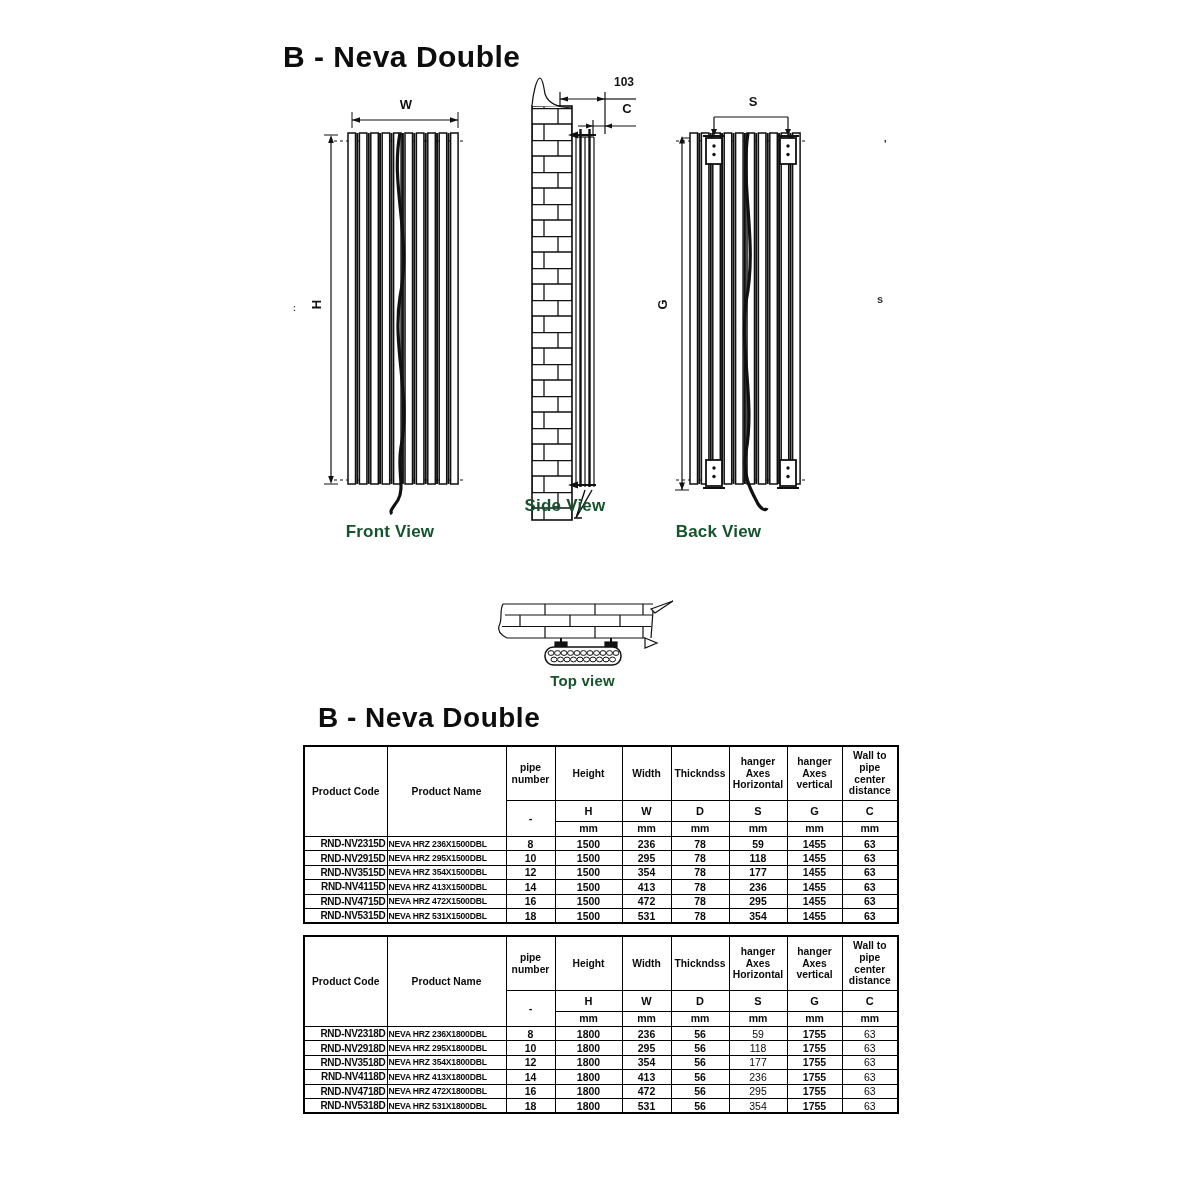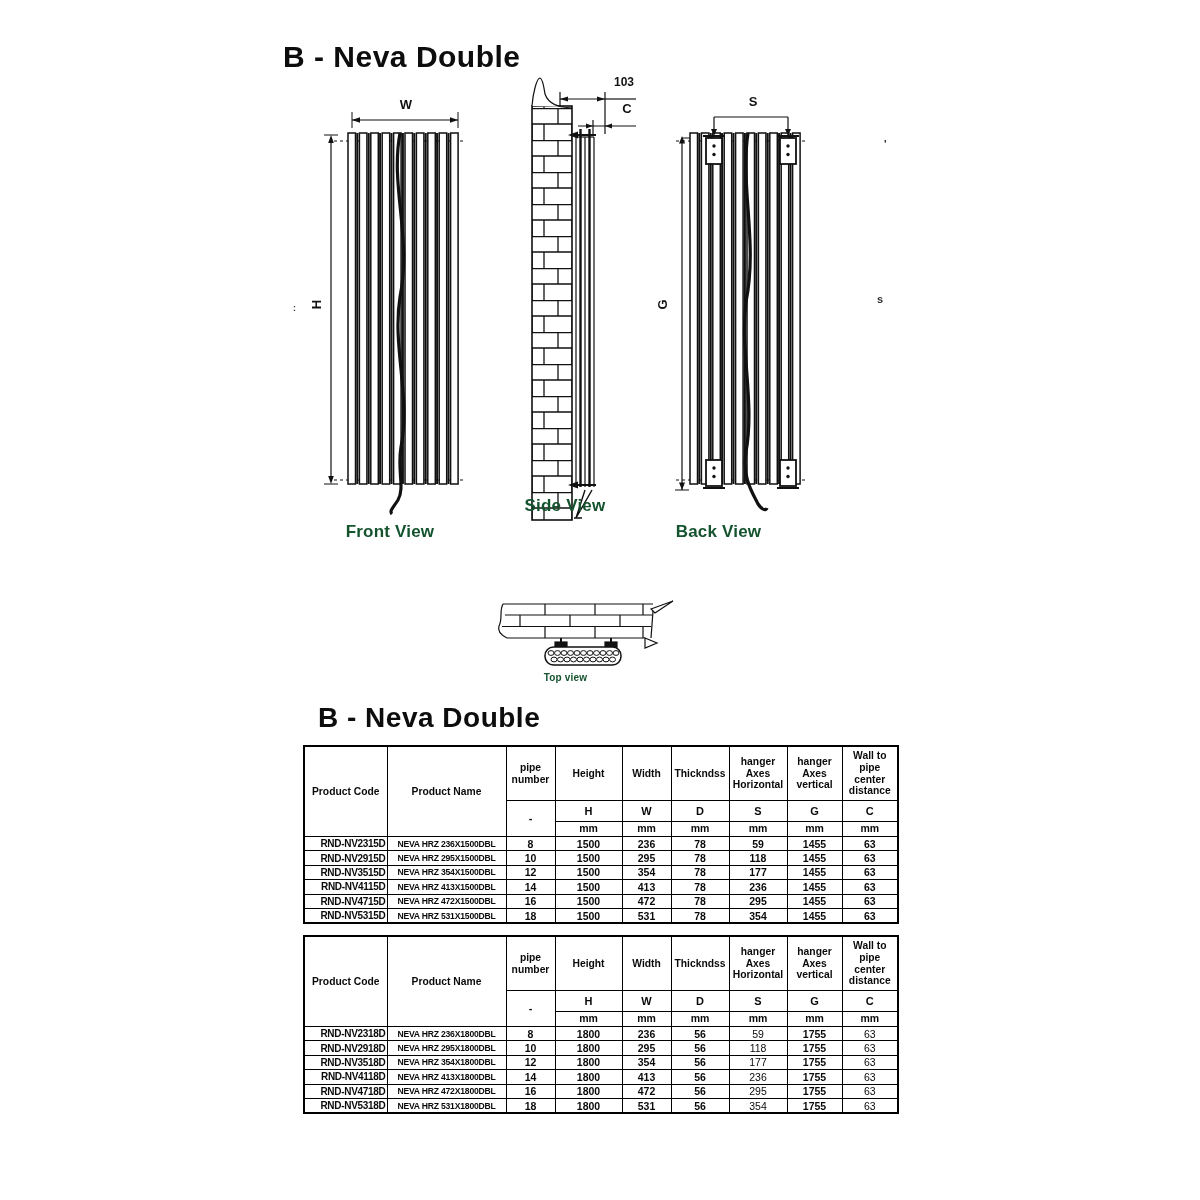--- a/index.html
+++ b/index.html
@@ -178,7 +178,7 @@
   <div class="viewlbl" style="left:330px;top:522px;width:120px">Front View</div>
   <div class="viewlbl" style="left:500px;top:496px;width:130px">Side View</div>
   <div class="viewlbl" style="left:656px;top:522px;width:125px">Back View</div>
-  <div class="viewlbl" style="left:518px;top:672px;width:95px;font-size:10px">Top view</div>
+  <div class="viewlbl" style="left:535px;top:672px;width:95px;font-size:15px">Top view</div>
 
   <div class="title" style="left:318px;top:702px;width:564px;font-size:28px">B - Neva Double</div>
 

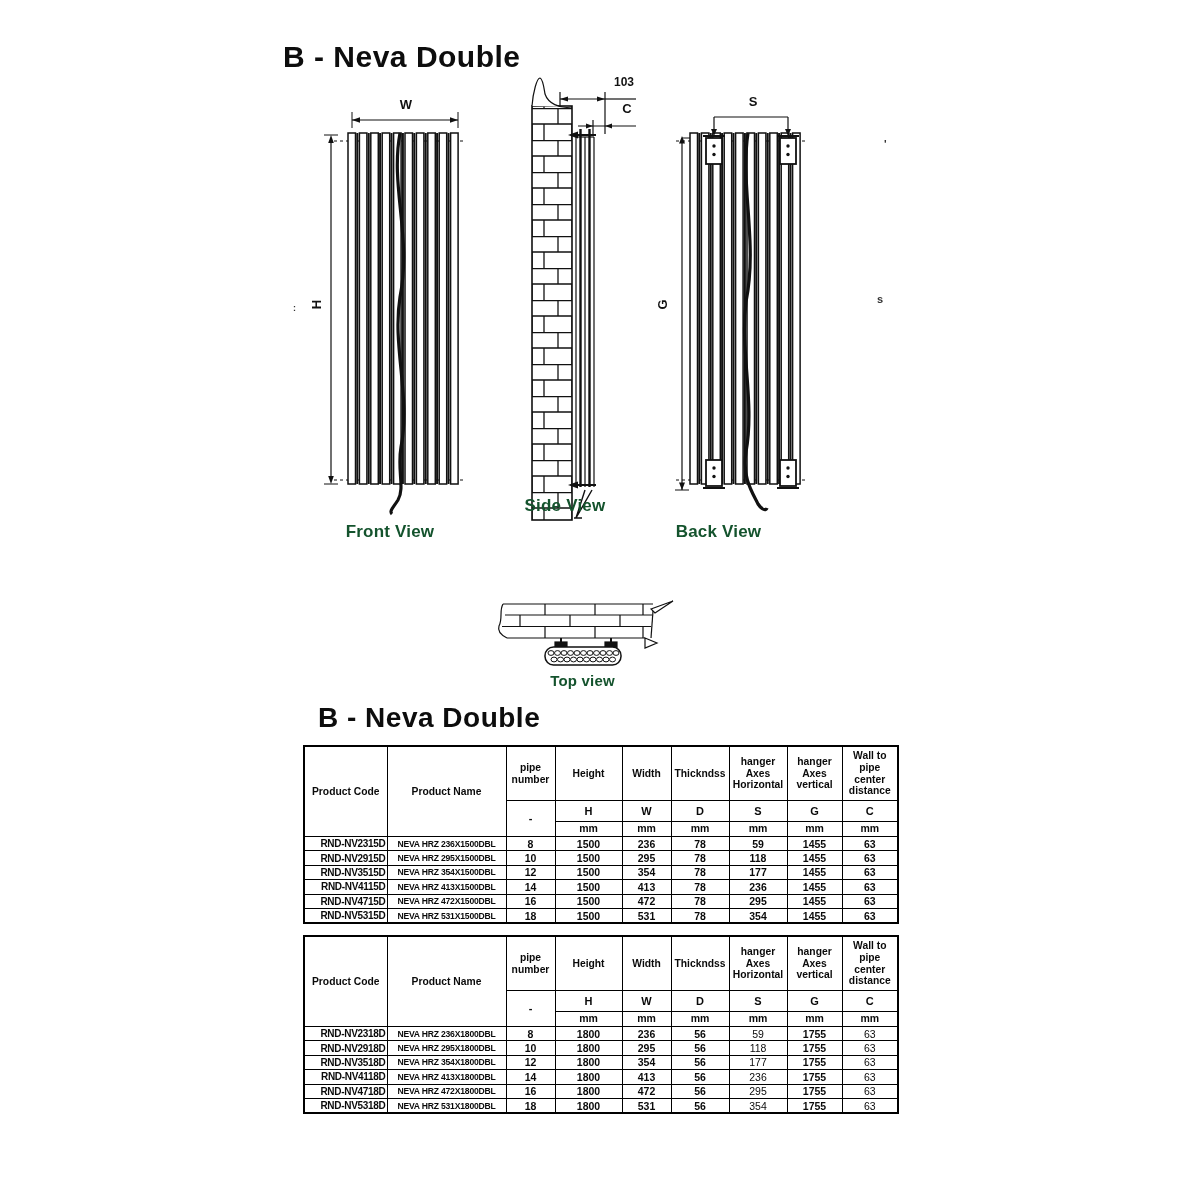--- a/index.html
+++ b/index.html
@@ -21,7 +21,7 @@
   tr.h3 th{height:14px;font-size:10.5px}
   table.spec td{font-size:10.5px;font-weight:700;text-align:center;height:13.4px;padding:0 1px;white-space:nowrap}
   table.spec td:nth-child(1){text-align:right;font-size:10px;letter-spacing:-.3px}
-  table.spec td:nth-child(2){text-align:center;font-size:8.6px;letter-spacing:-.2px}
+  table.spec td:nth-child(2){text-align:left;font-size:8.6px;letter-spacing:-.2px}
   table.t1800 td:nth-child(7),table.t1800 td:nth-child(9){font-weight:400}
 </style>
 </head>

